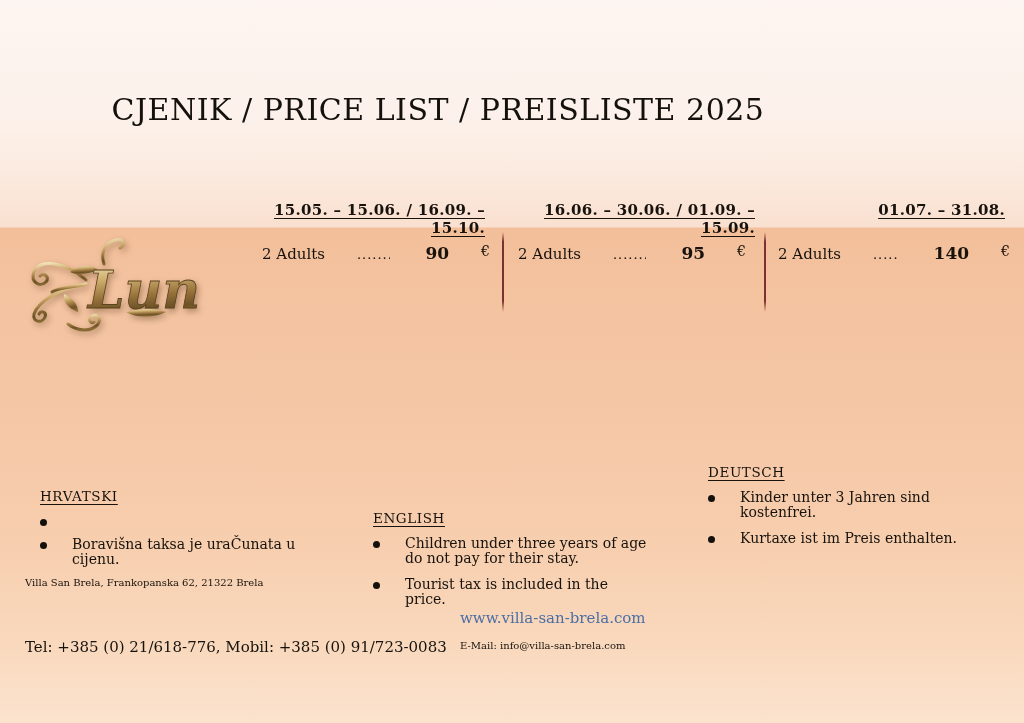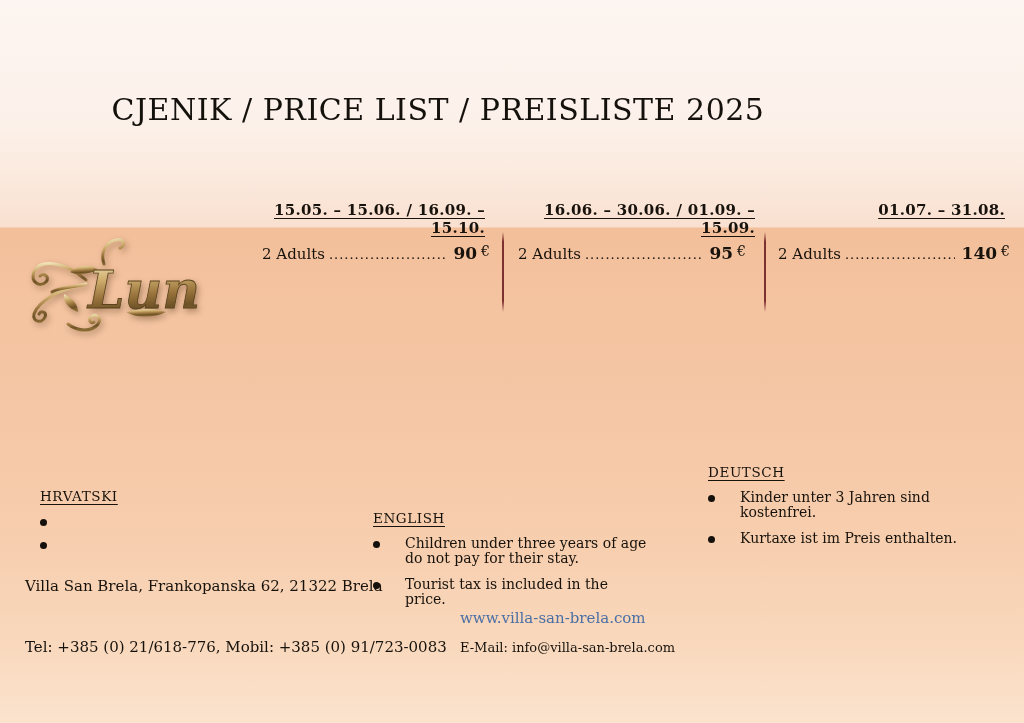--- a/index.html
+++ b/index.html
@@ -29,6 +29,7 @@
     position:absolute; top:243px; width:228px;
     display:flex; align-items:baseline; font-size:15px;
     white-space:nowrap;
+    gap:28px;
   }
   .p1{left:262px;} .p2{left:518px;} .p3{left:778px;width:232px;}
   .price-label{flex:none; margin-right:4px;}

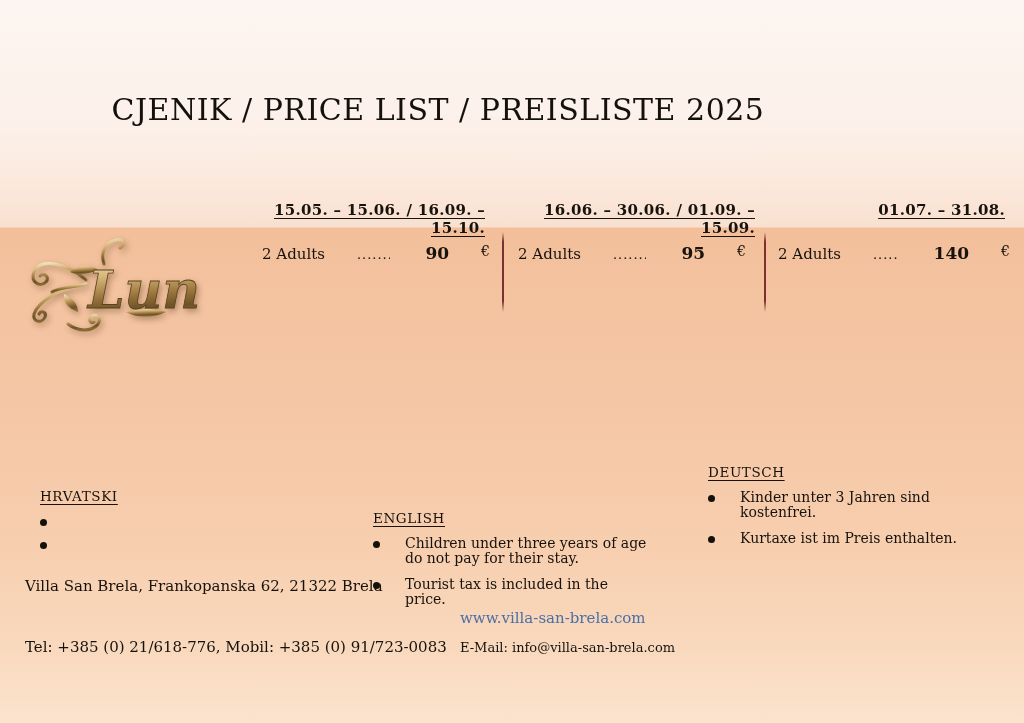--- a/index.html
+++ b/index.html
@@ -147,6 +147,7 @@
     </div>
     <div class="li">
       <span class="bullet"></span>
+      <span class="li-text">Boravišna taksa je uraČunata u cijenu.</span>
     </div>
   </div>
 

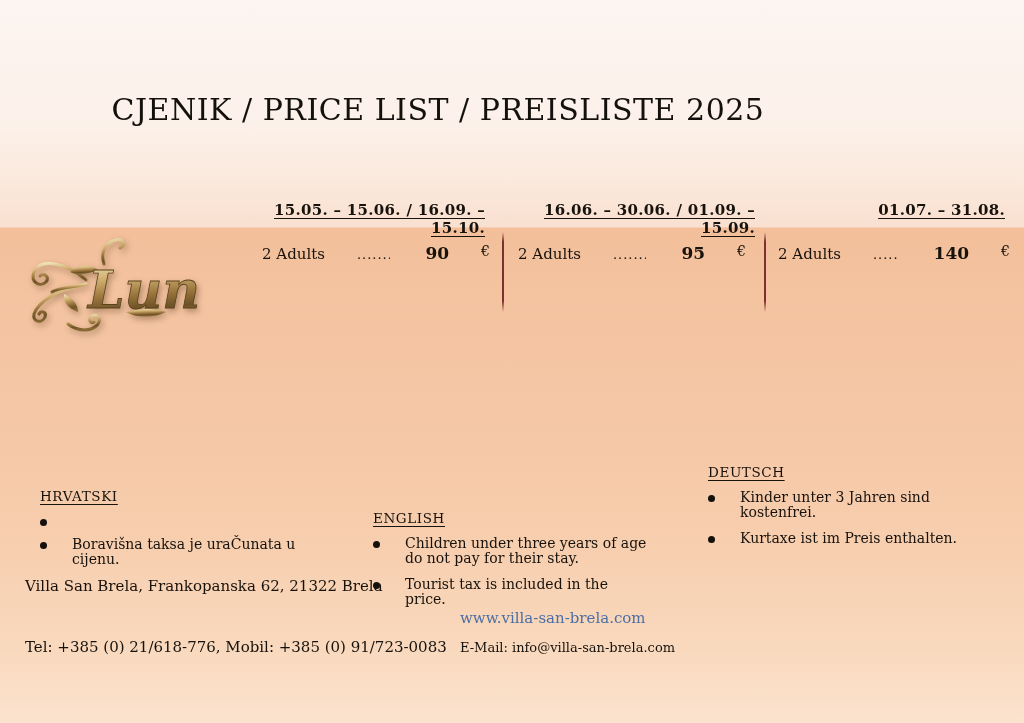--- a/index.html
+++ b/index.html
@@ -65,7 +65,7 @@
   .l1 .li-text{max-width:238px;}
   .l2 .li-text{max-width:248px;}
   .l3 .li-text{max-width:262px;}
-  .addr{position:absolute; left:25px; top:577px; font-size:15px;}
+  .addr{position:absolute; left:25px; top:577px; font-size:10px;}
   .phone{position:absolute; left:25px; top:638px; font-size:15px;}
   .site{
     position:absolute; left:460px; top:609px; font-size:15px;

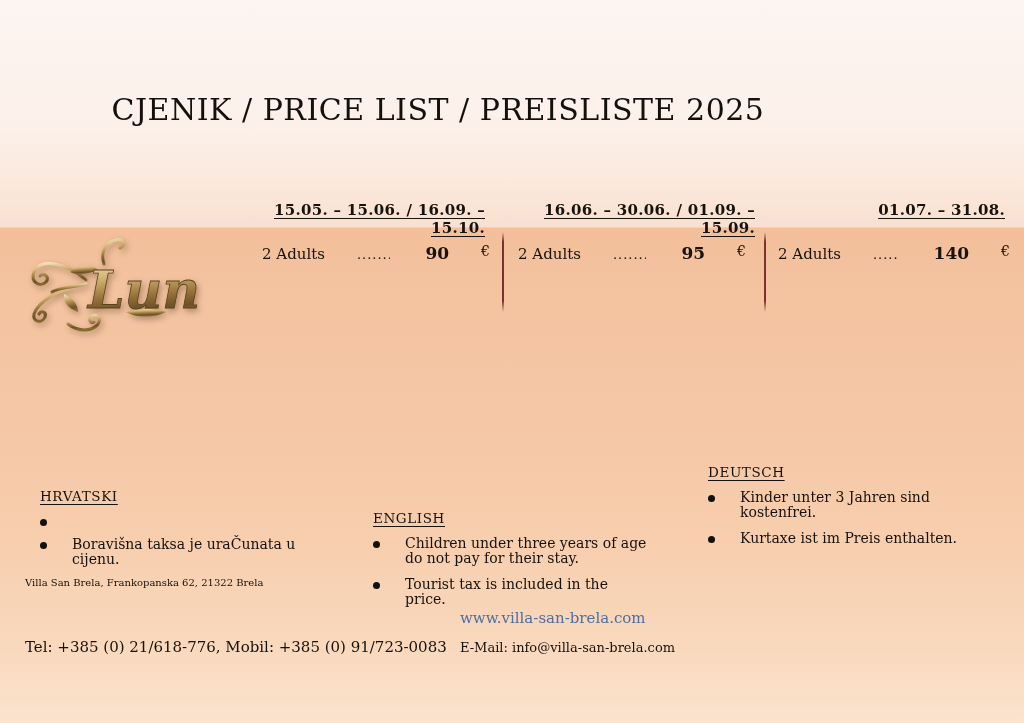--- a/index.html
+++ b/index.html
@@ -71,7 +71,7 @@
     position:absolute; left:460px; top:609px; font-size:15px;
     color:#4a6fa5; text-underline-offset:2px; cursor:pointer;
   }
-  .email{position:absolute; left:460px; top:640px; font-size:13px;}
+  .email{position:absolute; left:460px; top:640px; font-size:10px;}
 </style>
 </head>
 <body>

